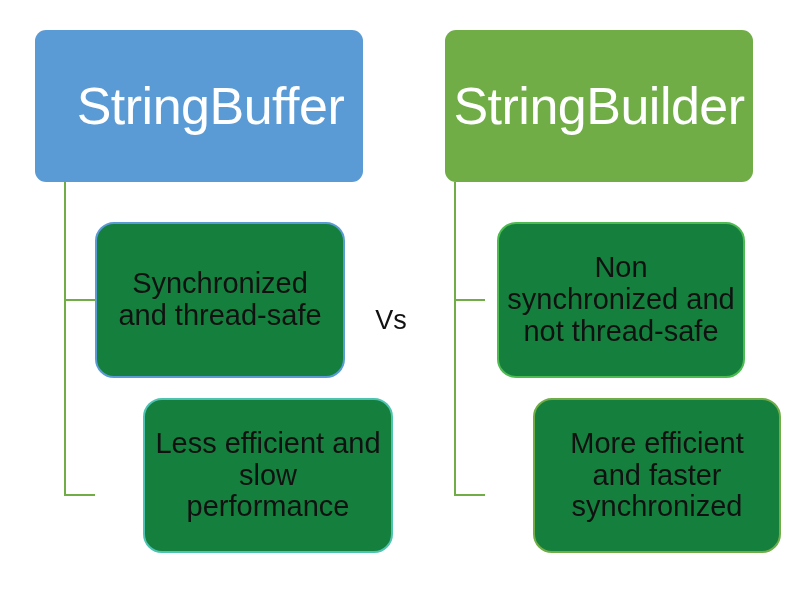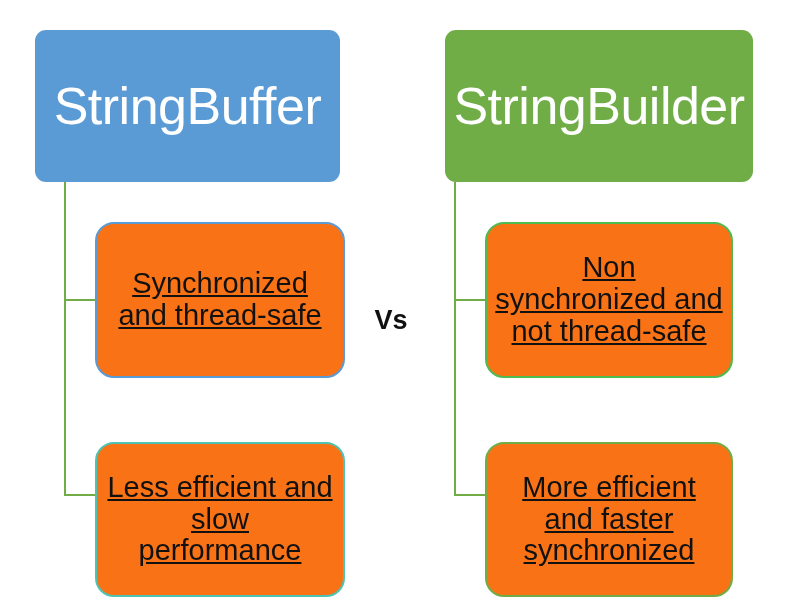--- a/index.html
+++ b/index.html
@@ -27,7 +27,7 @@
     letter-spacing: -0.5px;
     white-space: nowrap;
   }
-  .header-left  { left: 35px;  width: 305px; }
+  .header-left  { left: 35px;  width: 305px; padding-left: 23px; }
   .header-right { left: 425px; width: 308px; }
   .child-box {
     position: absolute;

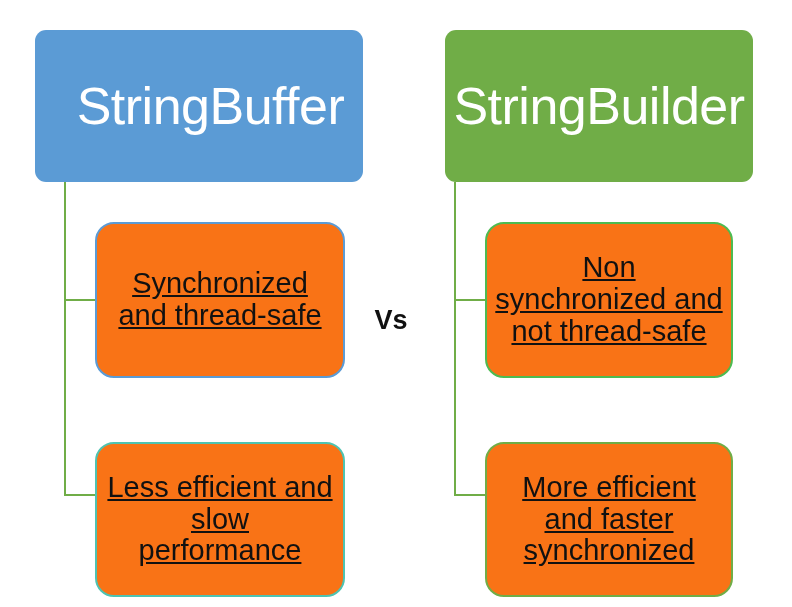--- a/index.html
+++ b/index.html
@@ -32,7 +32,7 @@
   .child-box {
     position: absolute;
     width: 246px;
-    background: #f97316;
+    background: #15803d;
     border: 2px solid #999;
     border-radius: 19px;
     display: flex;
@@ -44,7 +44,6 @@
     color: #111111;
     white-space: pre-line;
     box-sizing: content-box;
-    text-decoration: underline;
   }
   .col-left  .child-box { left: 95px; }
   .col-right .child-box { left: 485px; width: 244px; }

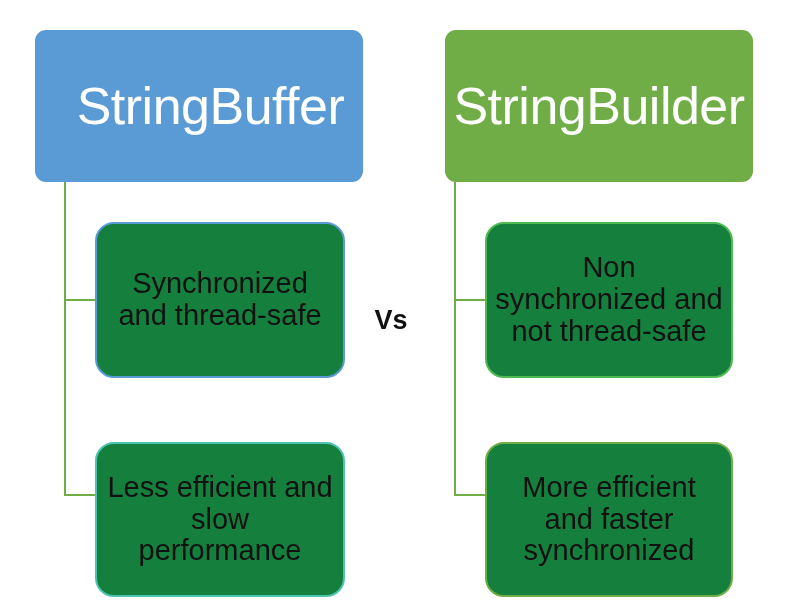--- a/index.html
+++ b/index.html
@@ -99,7 +99,7 @@
     <div class="connector" style="left:454px; top:299px; width:31px; height:2px;"></div>
     <div class="connector" style="left:454px; top:494px; width:31px; height:2px;"></div>
 
-    <div class="child-box row-1" style="border-color: rgb(77, 187, 81);">Non
+    <div class="child-box row-1" style="border-color: rgb(77, 187, 81); margin-left: 12px;">Non
 synchronized and
 not thread-safe</div>
 

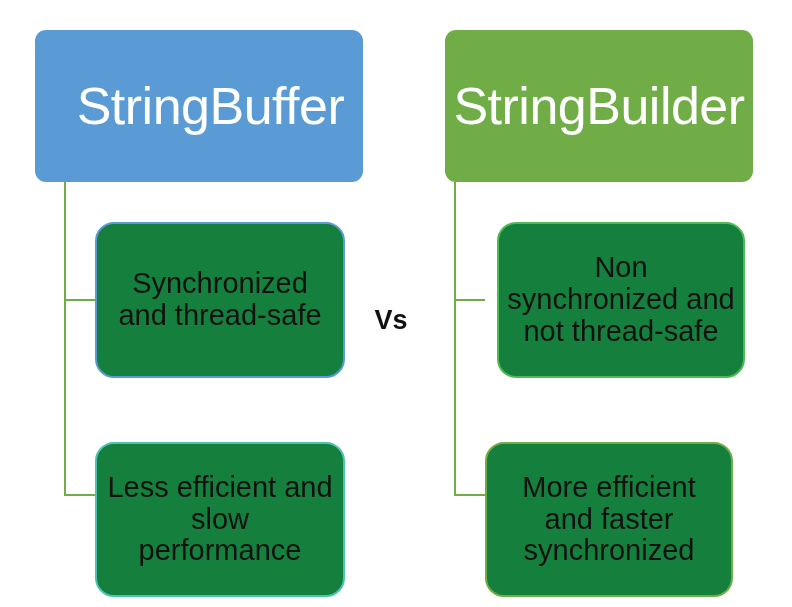--- a/index.html
+++ b/index.html
@@ -62,7 +62,7 @@
     line-height: 44px;
     text-align: center;
     font-size: 27px;
-    font-weight: bold;
+    font-weight: normal;
     color: #111111;
   }
 </style>

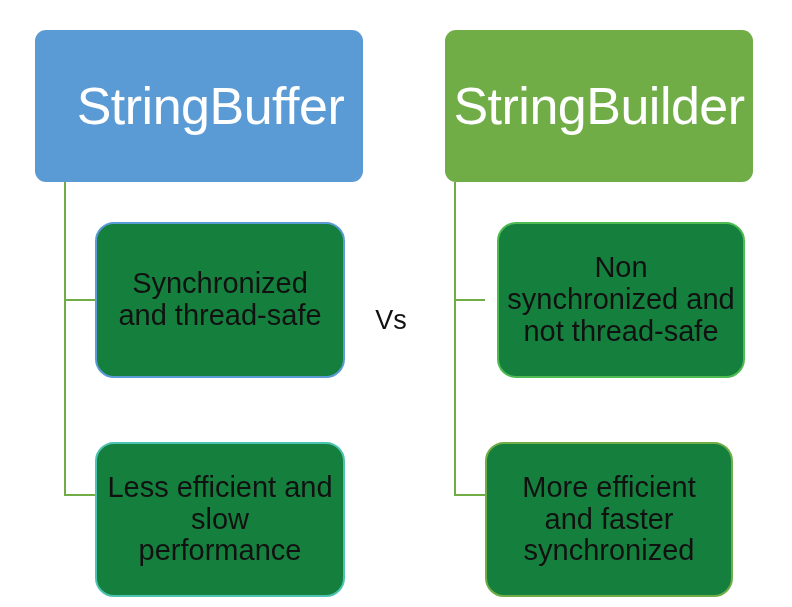--- a/index.html
+++ b/index.html
@@ -48,7 +48,7 @@
   .col-left  .child-box { left: 95px; }
   .col-right .child-box { left: 485px; width: 244px; }
   .row-1 { top: 222px; height: 152px; }
-  .row-2 { top: 442px; height: 151px; }
+  .row-2 { top: 398px; height: 151px; margin-left: 48px; }
   .connector {
     position: absolute;
     background: #70AD47;

